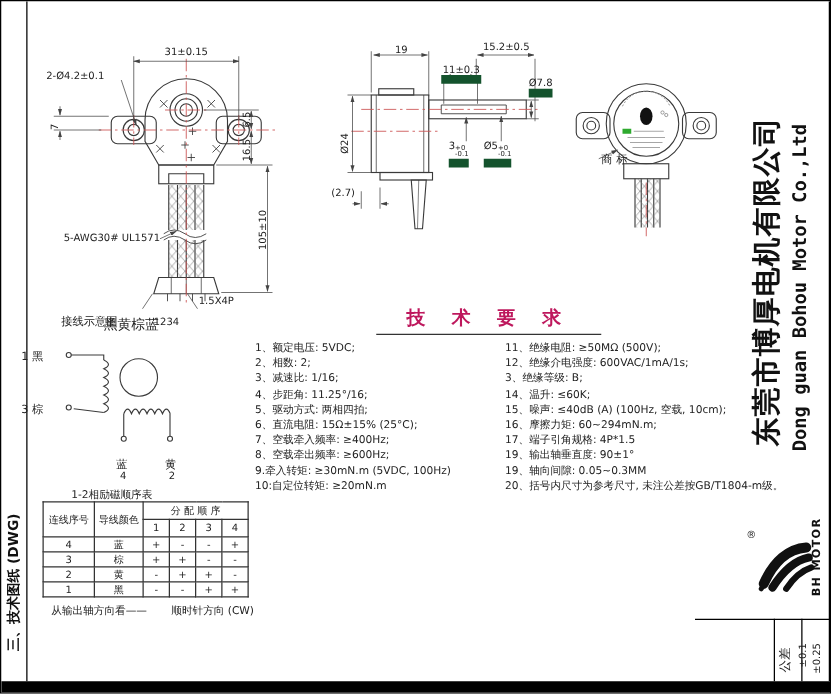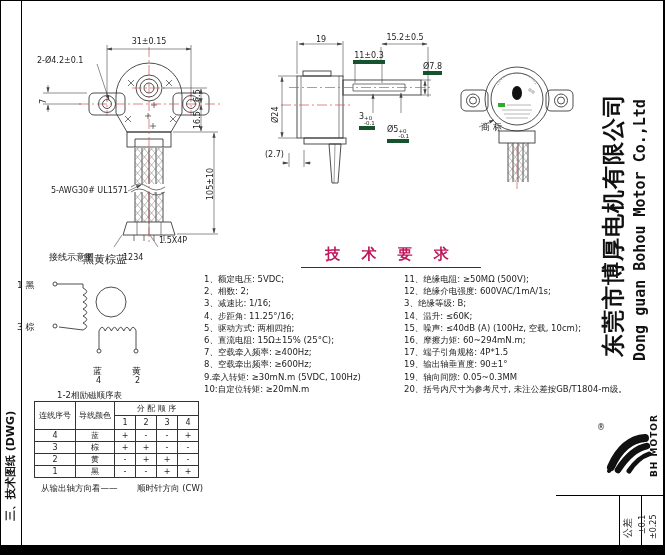--- a/index.html
+++ b/index.html
@@ -12,7 +12,7 @@
   .vtext{position:absolute;white-space:nowrap;transform:rotate(-90deg);transform-origin:left top;}
   .line{position:absolute;background:#000;}
   .center{text-align:center;}
-  .ul{border-bottom:4px solid #14532d;padding-bottom:0px;}
+  .ul{border-bottom:7px solid #14532d;padding-bottom:0px;}
   .stack{display:inline-flex;flex-direction:column;font-size:5.5px;line-height:5px;vertical-align:-1px;font-style:normal;}
   .stack i{font-style:normal;}
   #tech-title{position:absolute;left:300px;top:244px;width:180px;text-align:center;

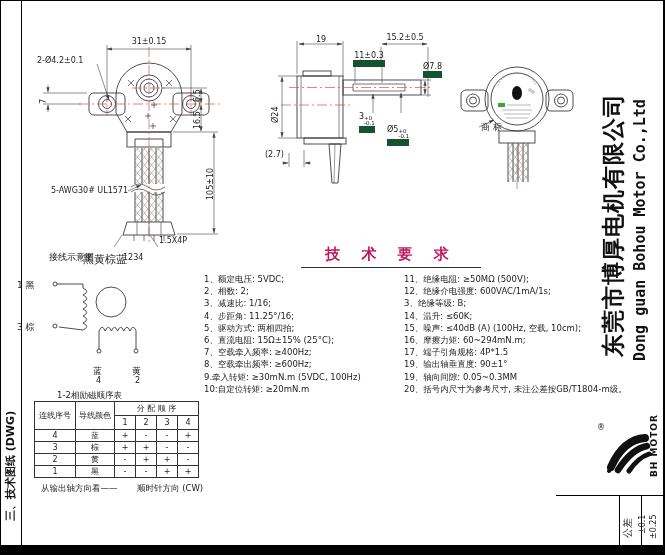--- a/index.html
+++ b/index.html
@@ -217,7 +217,7 @@
         <i>-0.1</i>
       </span>
   </div>
-  <div class="dim ul" style="left:386px;top:124px;">
+  <div class="dim ul" style="left:386px;top:111px;">
     <span>Ø5</span><span class="stack">
         <i>+0</i>
         <i>-0.1</i>

